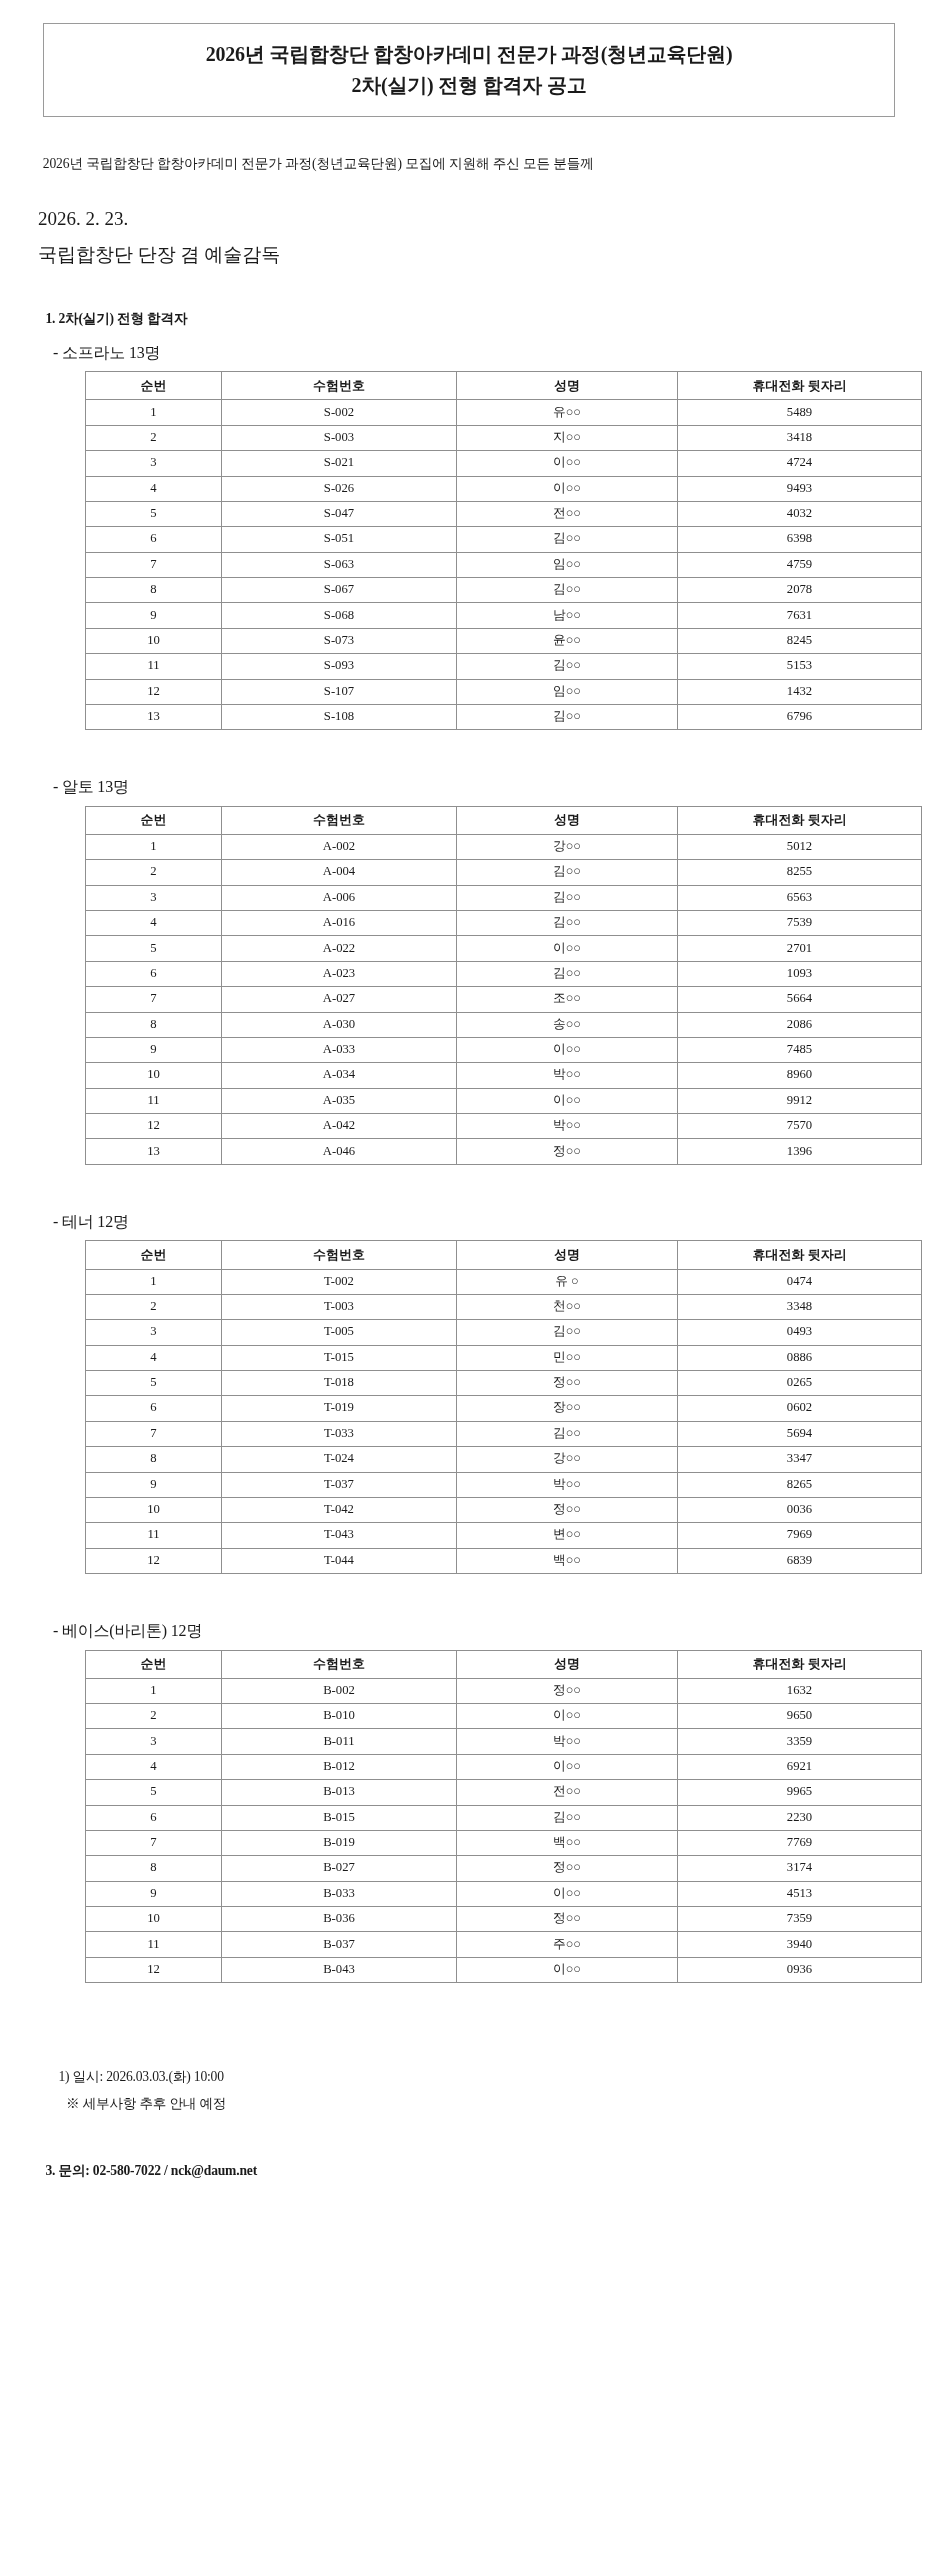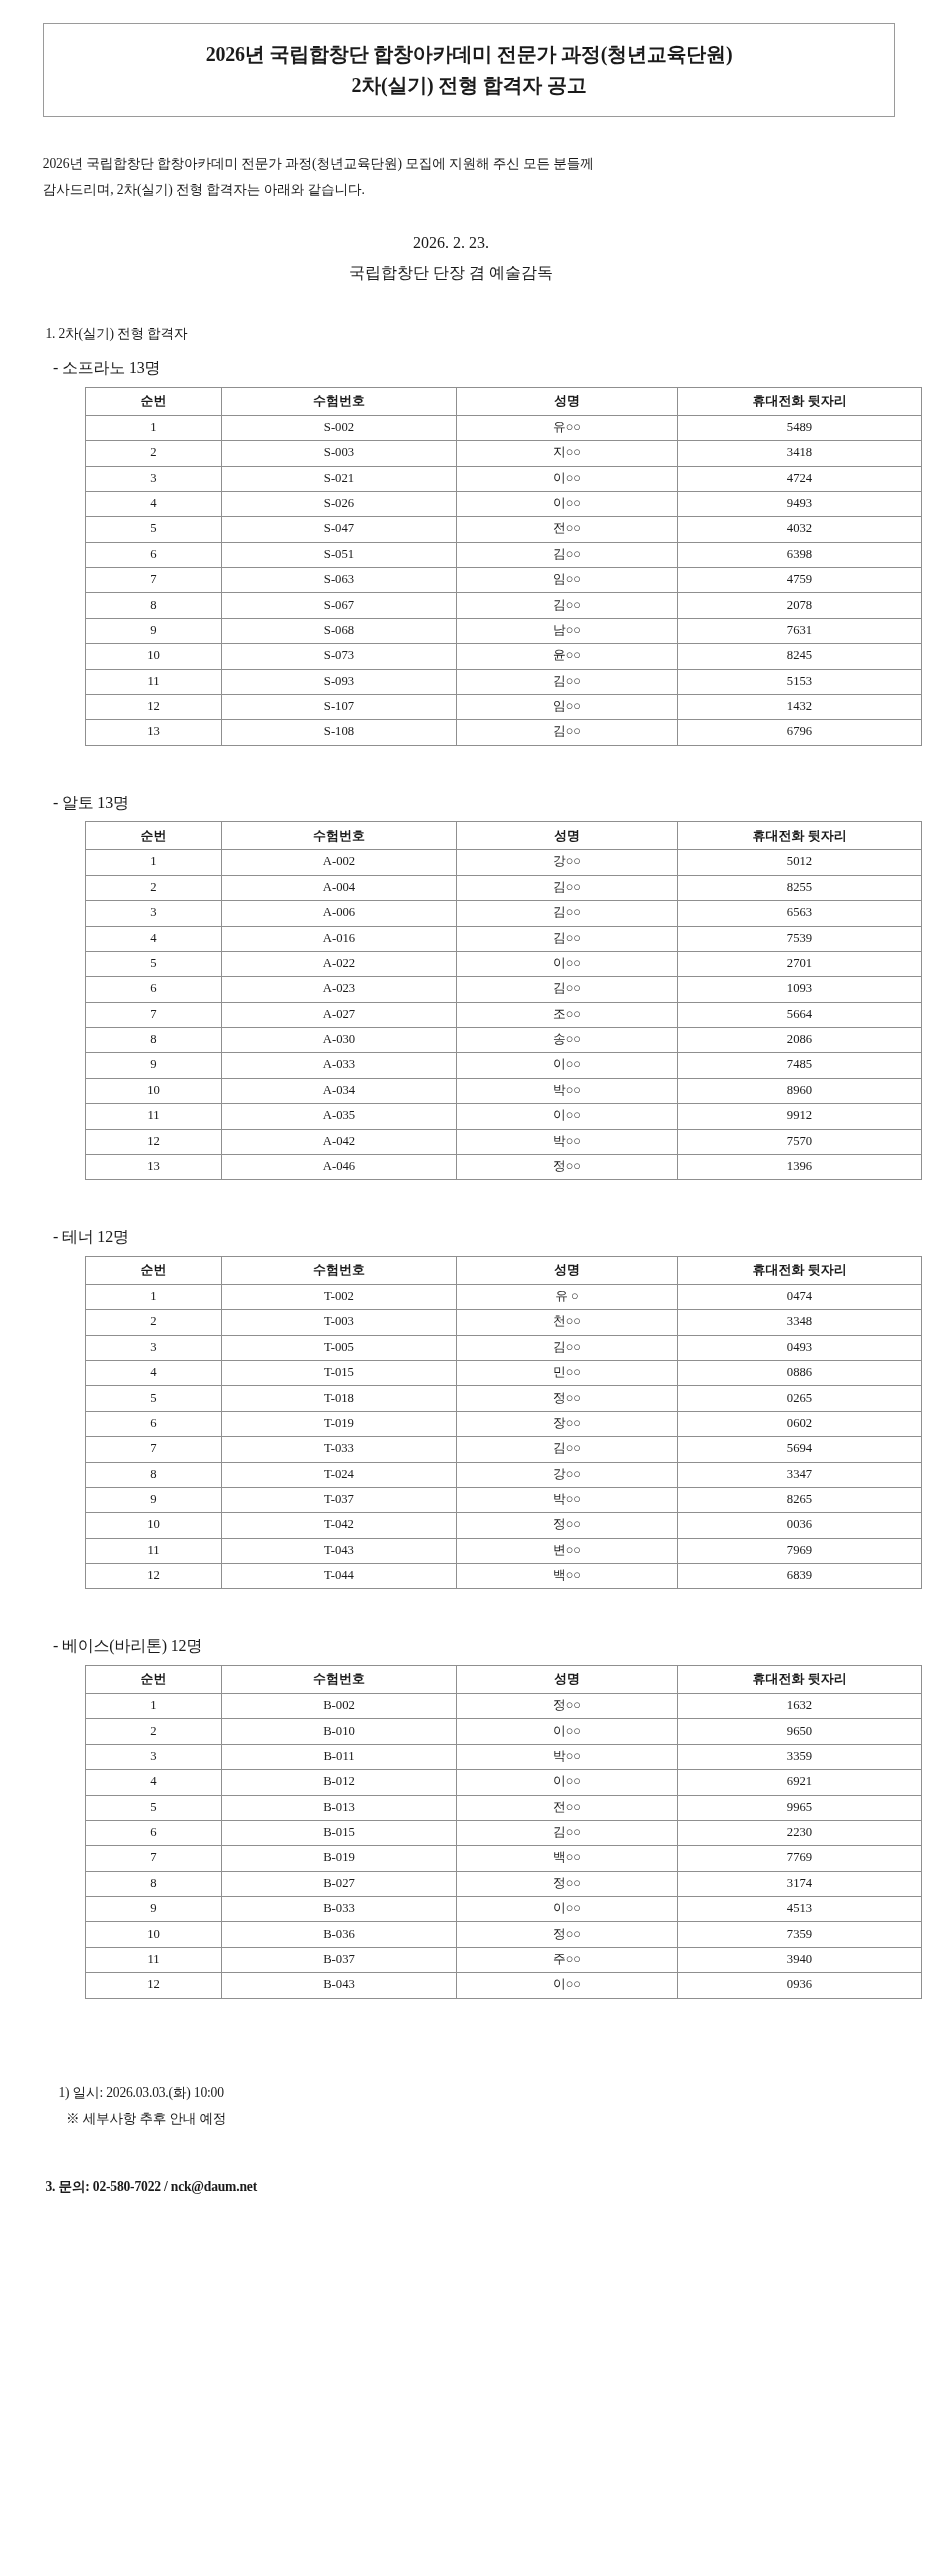--- a/index.html
+++ b/index.html
@@ -125,7 +125,6 @@
 
   <div class="intro">
     <span class="intro-line">2026년 국립합창단 합창아카데미 전문가 과정(청년교육단원) 모집에 지원해 주신 모든 분들께</span>
-    <span class="intro-line">감사드리며, 2차(실기) 전형 합격자는 아래와 같습니다.</span>
   </div>
 
   <div class="signblock">

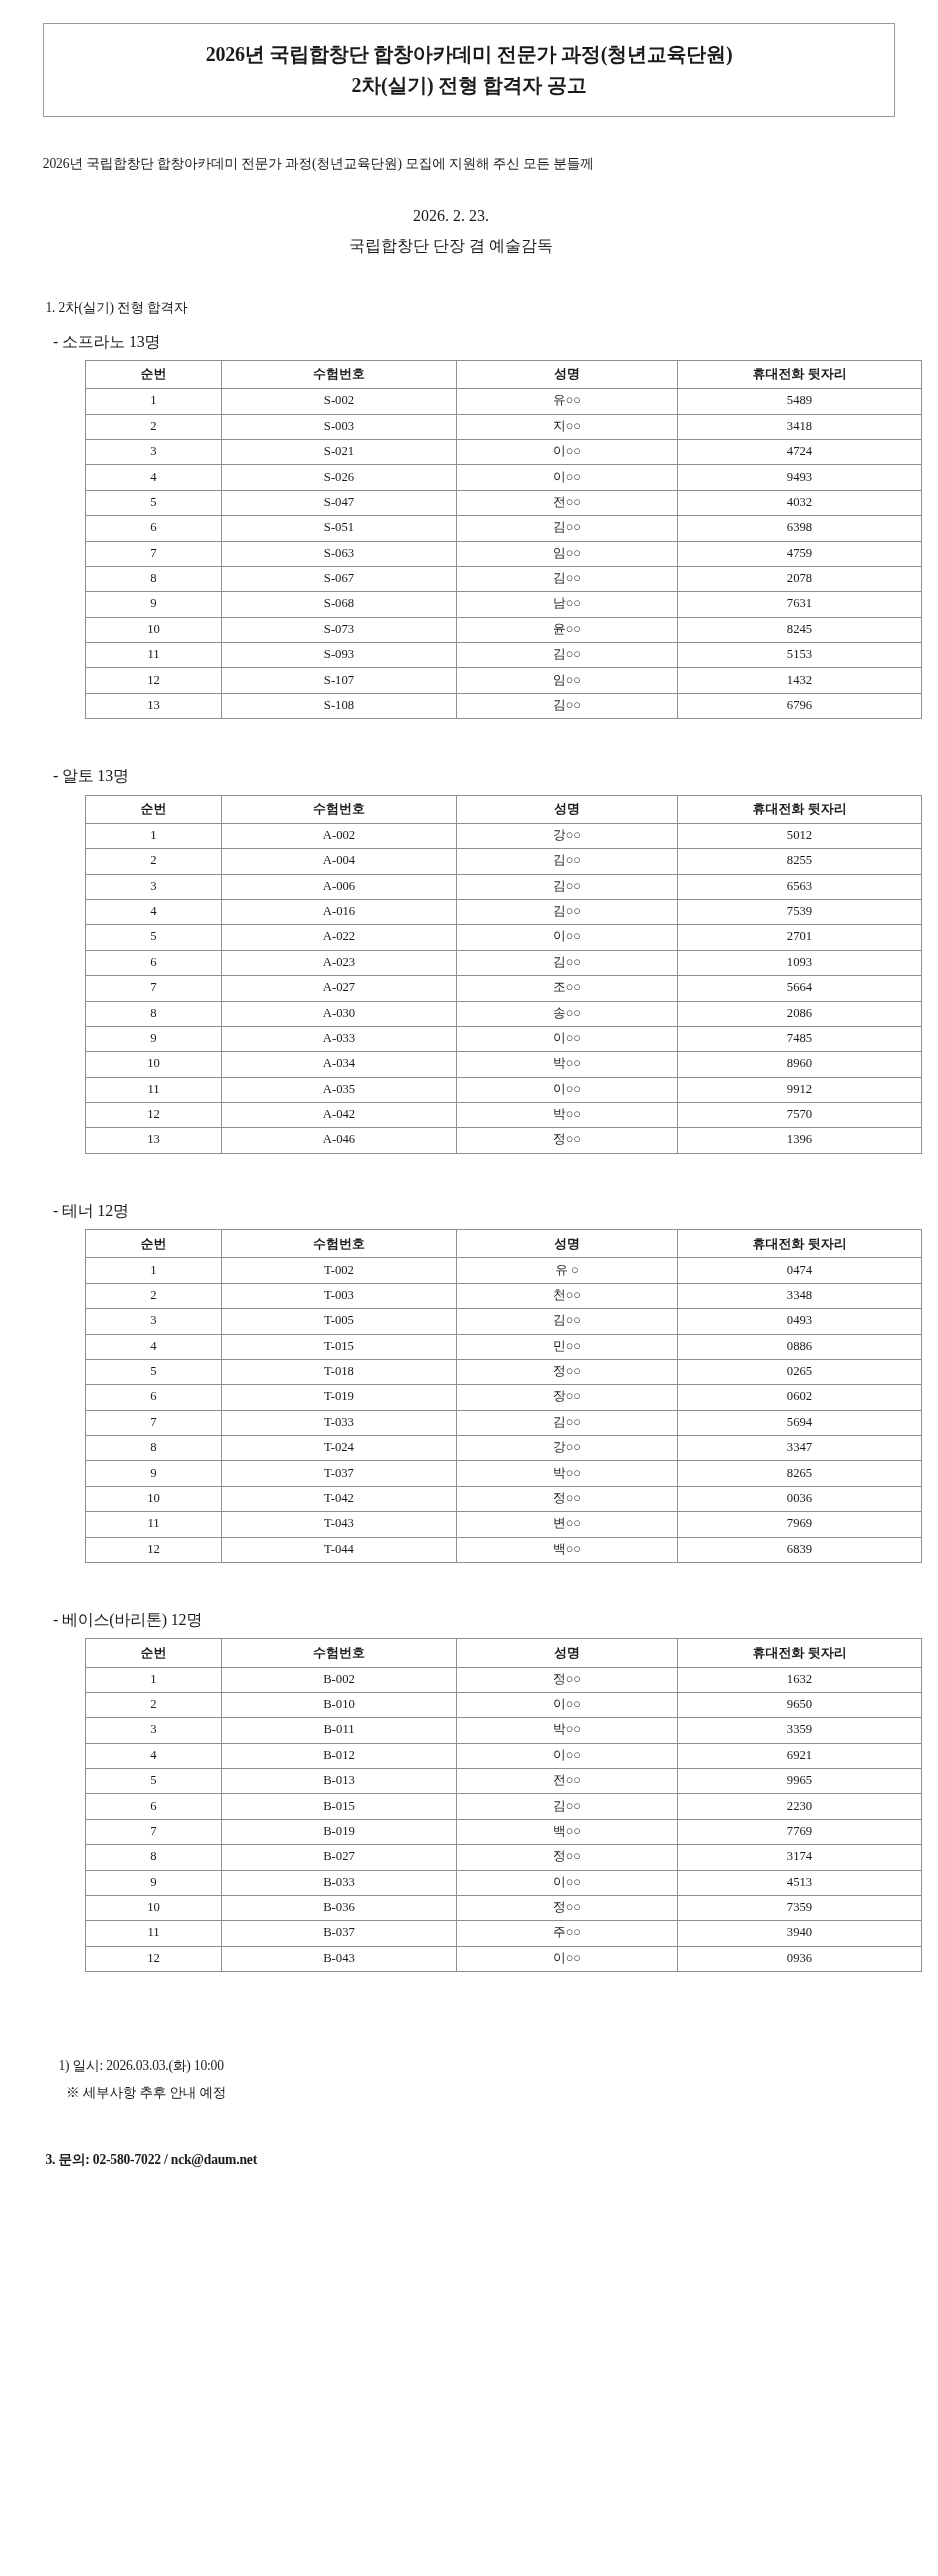--- a/index.html
+++ b/index.html
@@ -47,8 +47,8 @@
   
   .signblock {
     margin: 24.4px 36px 0 0;
-    text-align: center;
-    font-size: 16px;
+    text-align: left;
+    font-size: 19px;
     line-height: 1.85;
   }
   .sign-line { display: block; }

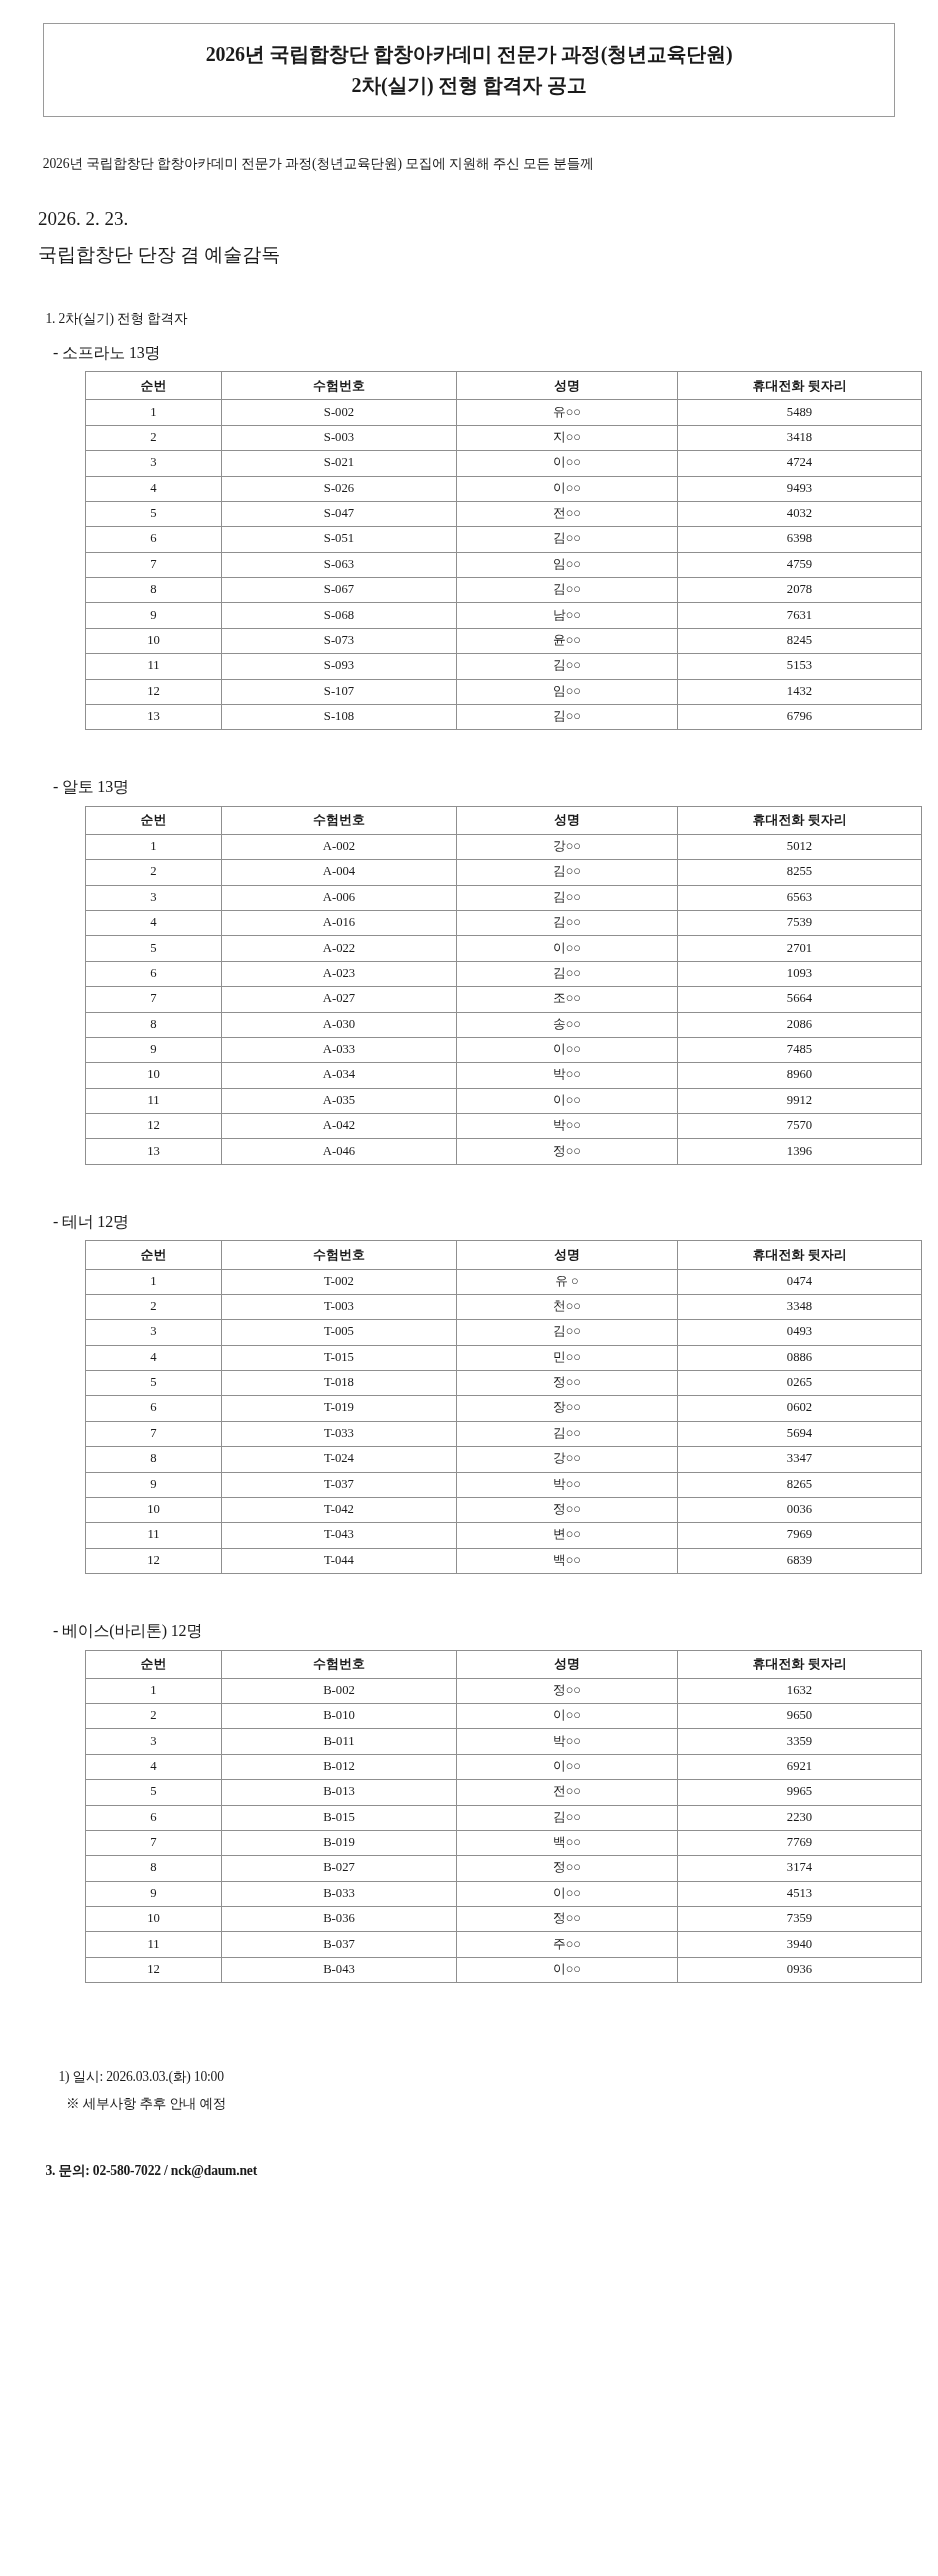--- a/index.html
+++ b/index.html
@@ -56,7 +56,7 @@
   
   .section-title {
     font-size: 13.6px;
-    font-weight: normal;
+    font-weight: bold;
     margin: 38px 0 0 7.5px;
     letter-spacing: -0.2px;
   }

